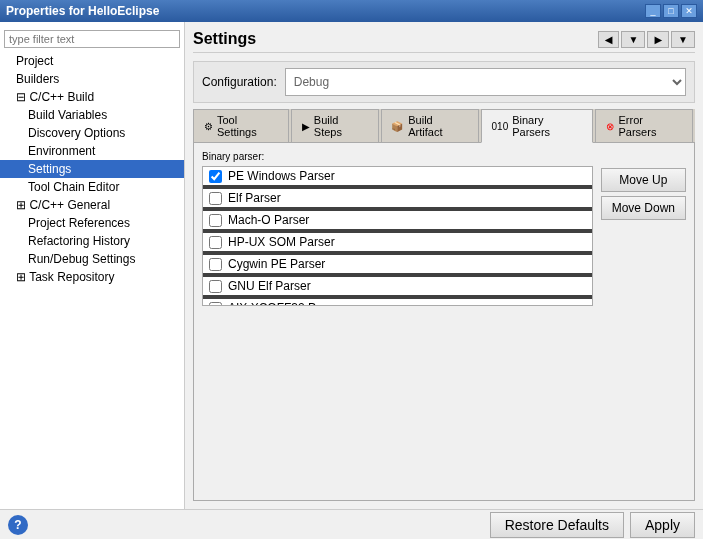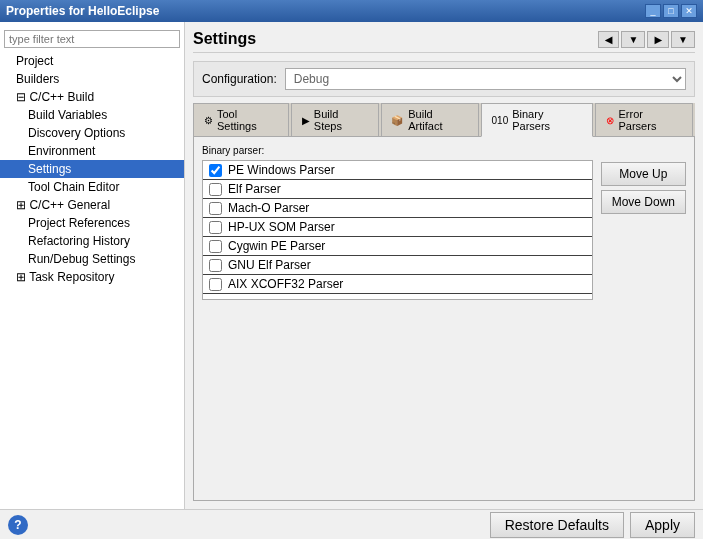--- a/index.html
+++ b/index.html
@@ -133,7 +133,7 @@
       background: white;
       font-size: 12px;
       color: #666;
-      height: 22px;
+      height: 28px;
     }
 
     

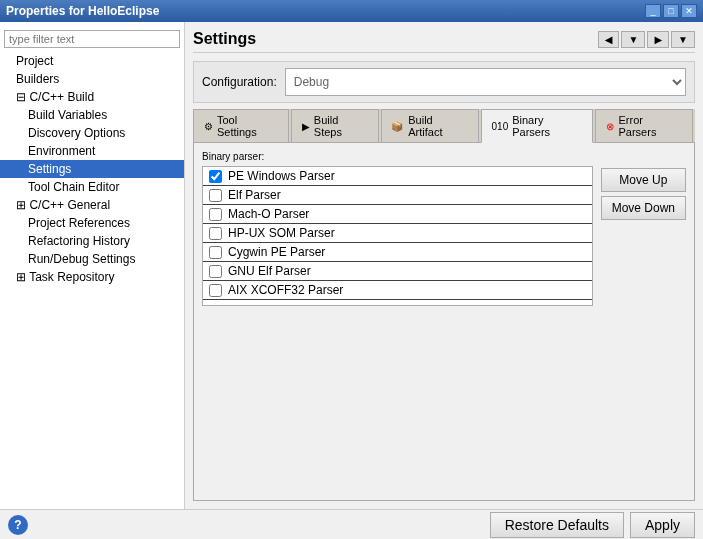--- a/index.html
+++ b/index.html
@@ -200,7 +200,7 @@
       padding: 2px 6px;
       cursor: pointer;
       font-size: 12px;
-      border-bottom: 1px solid #404040;
+      border-bottom: 4px solid #404040;
     }
     .parser-item input[type="checkbox"] {
       margin-right: 6px;

